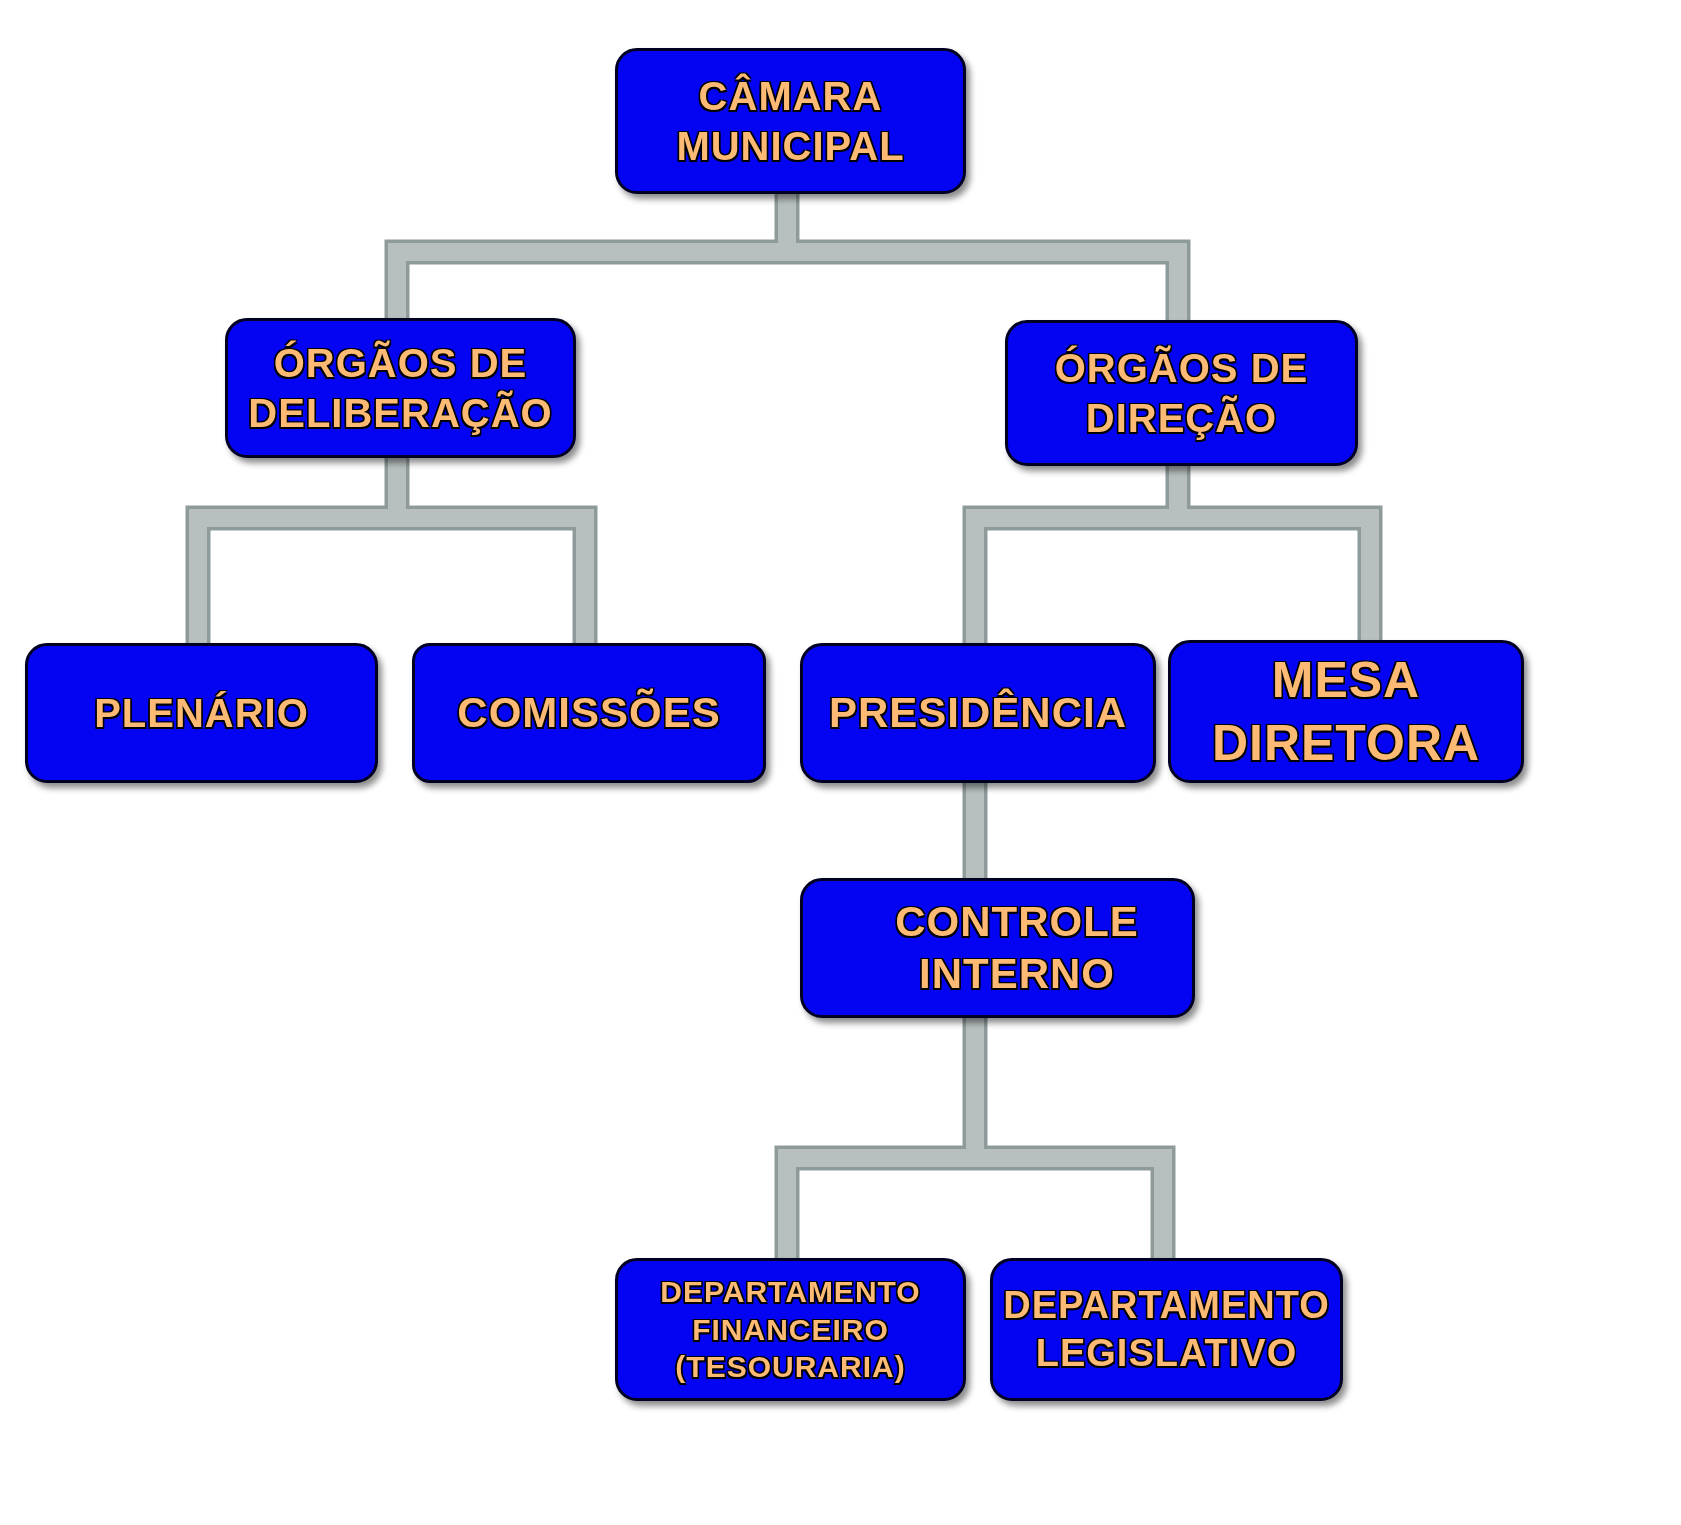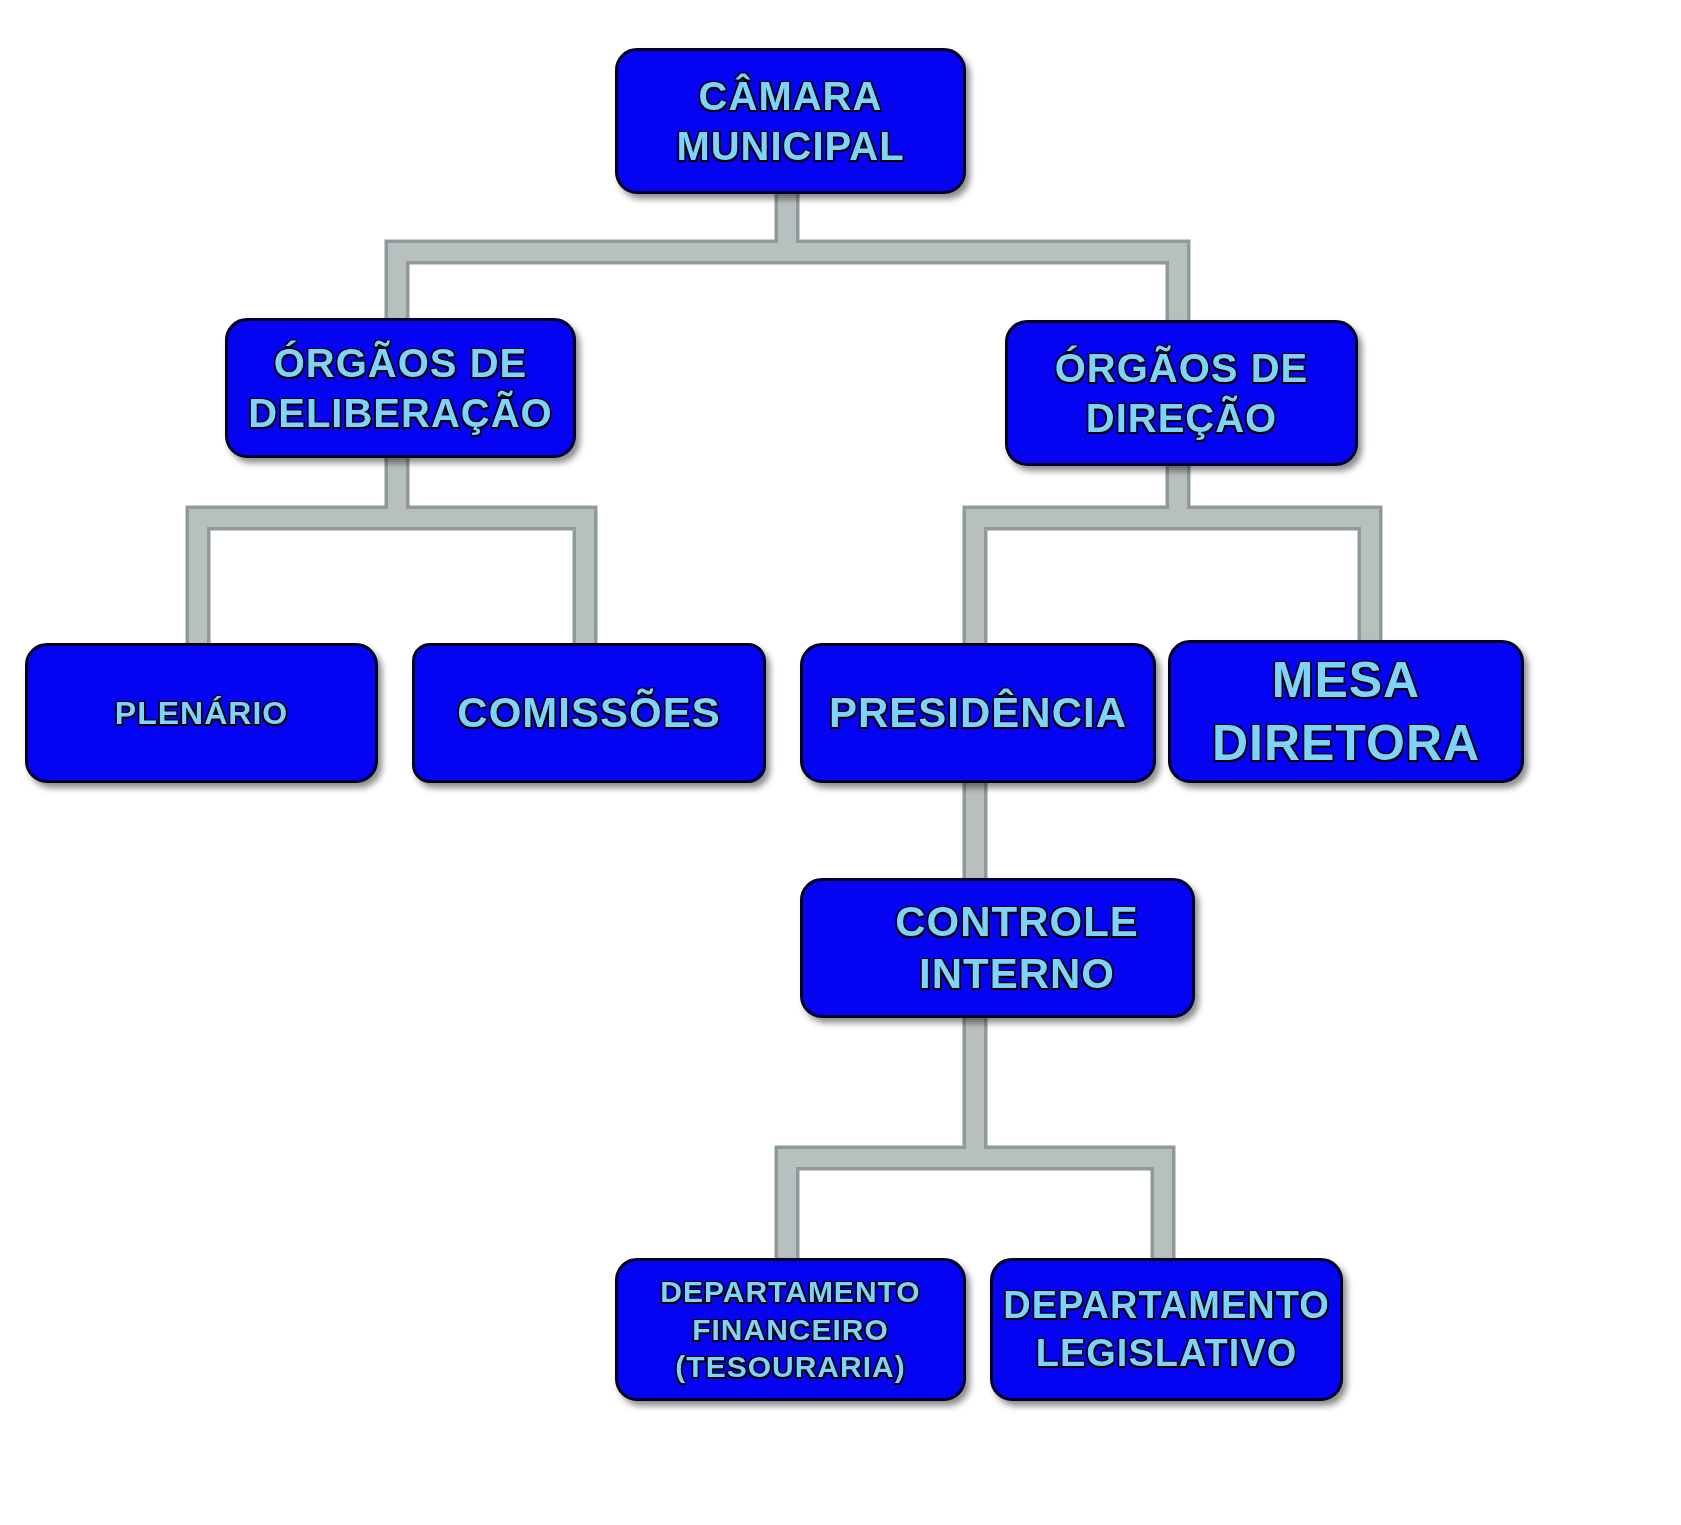--- a/index.html
+++ b/index.html
@@ -41,7 +41,7 @@
     background: #0404f2;
     border: 3px solid #000022;
     border-radius: 22px;
-    color: #7dd3fc;
+    color: #fdba74;
     display: flex;
     align-items: center;
     justify-content: center;

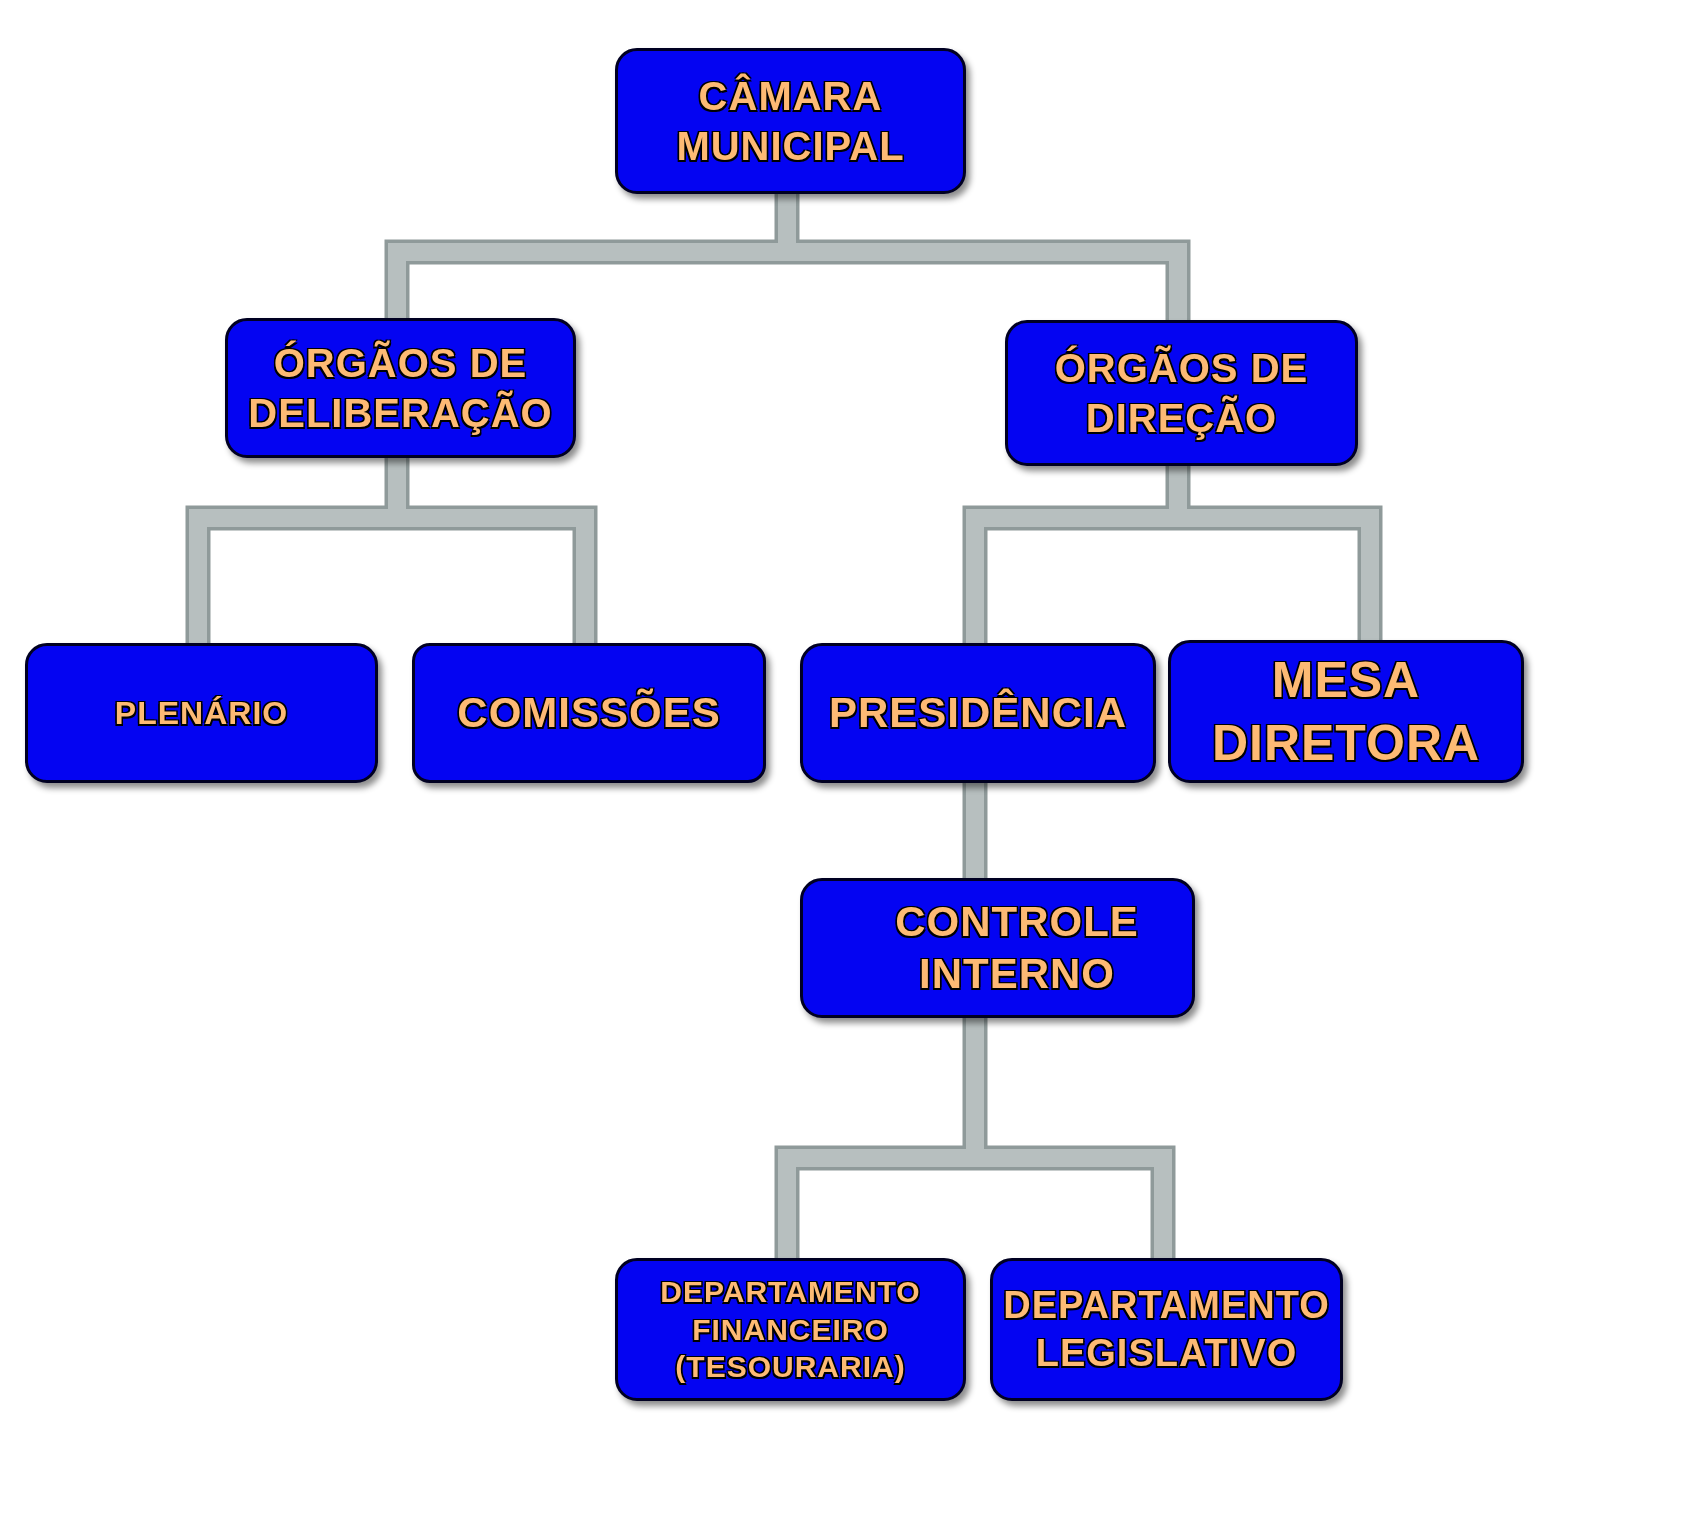--- a/index.html
+++ b/index.html
@@ -61,7 +61,7 @@
   .n-camara      { left: 615px;  top: 48px;   width: 345px; height: 140px; font-size: 40px; }
   .n-deliberacao { left: 225px;  top: 318px;  width: 345px; height: 134px; font-size: 40px; }
   .n-direcao     { left: 1005px; top: 320px;  width: 347px; height: 140px; font-size: 40px; }
-  .n-plenario    { left: 25px;   top: 643px;  width: 347px; height: 134px; font-size: 32px; }
+  .n-plenario    { left: 25px;   top: 643px;  width: 347px; height: 134px; font-size: 40px; }
   .n-comissoes   { left: 412px;  top: 643px;  width: 348px; height: 134px; font-size: 42px; border-radius: 18px; }
   .n-presidencia { left: 800px;  top: 643px;  width: 350px; height: 134px; font-size: 42px; text-align: center; }
   .n-mesa        { left: 1168px; top: 640px;  width: 350px; height: 137px; font-size: 50px; }

